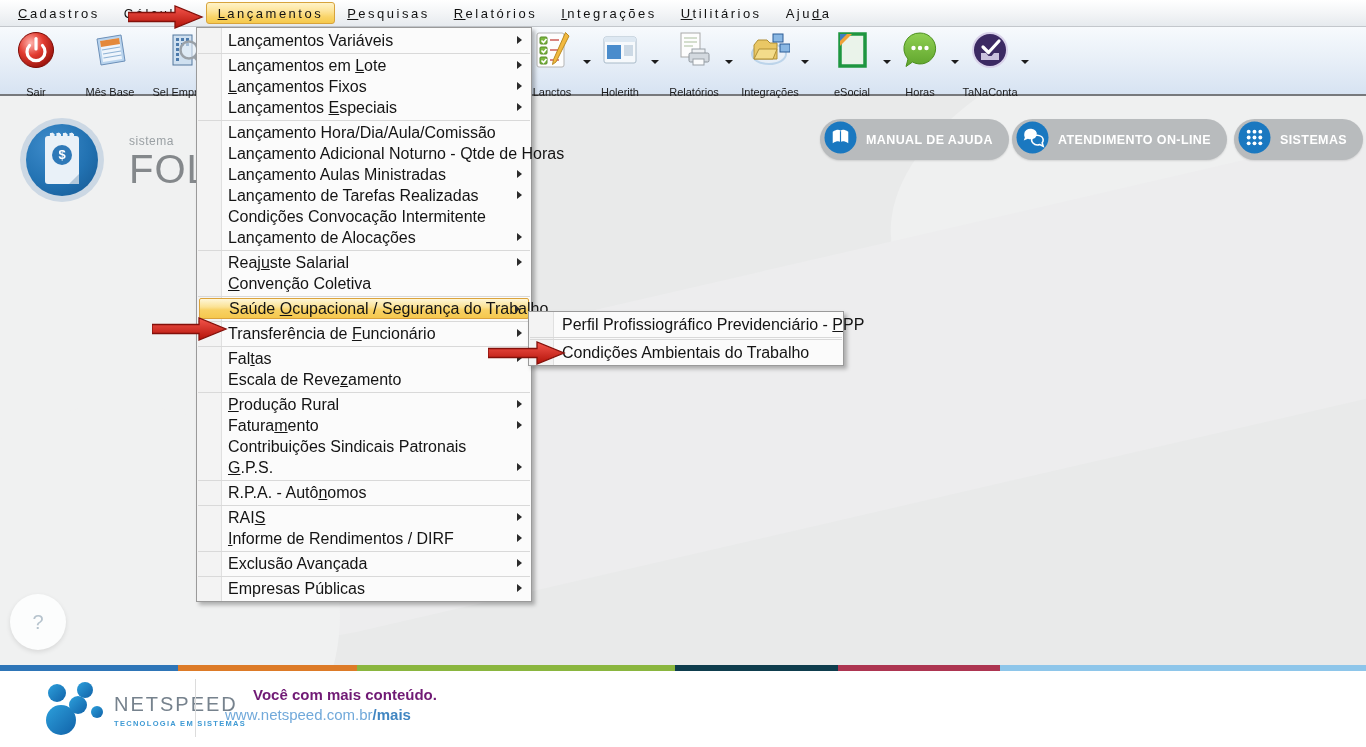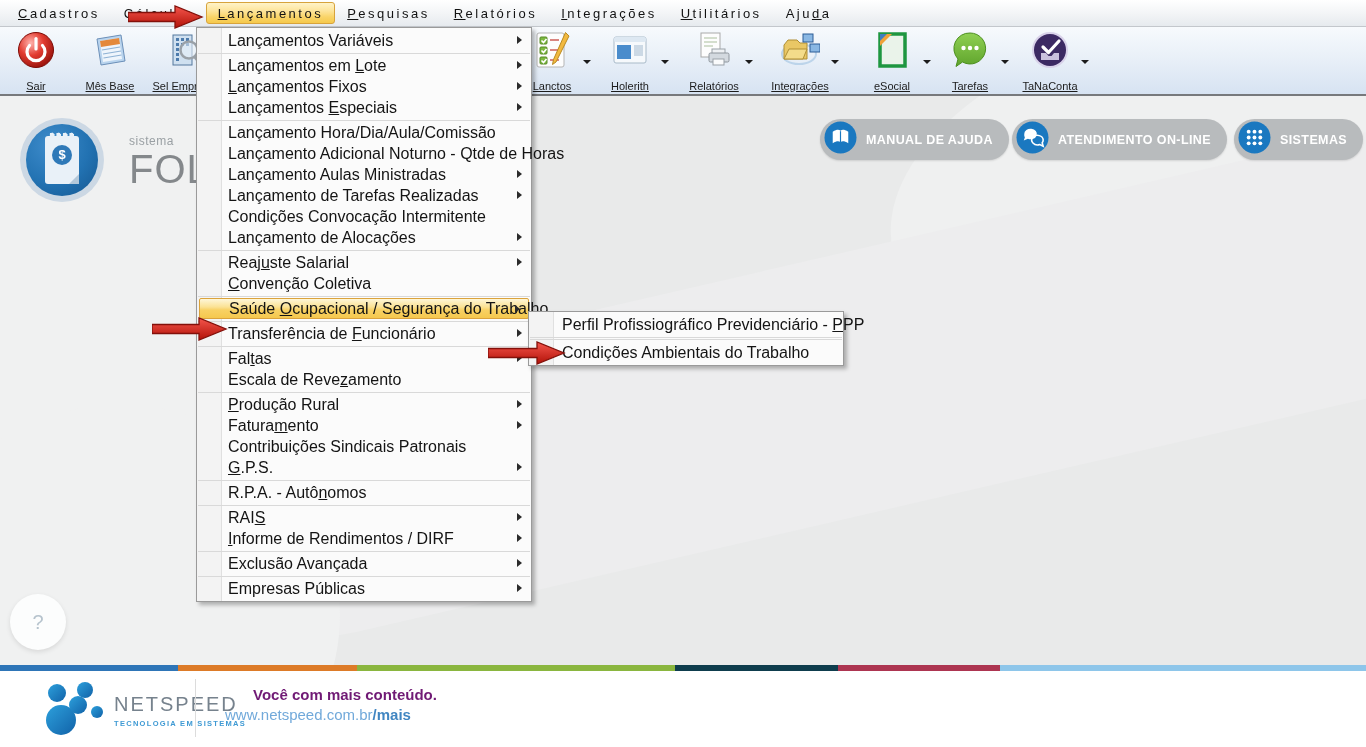--- a/index.html
+++ b/index.html
@@ -26,7 +26,7 @@
   .tb-wrap { display:flex; align-items:flex-start; }
   .tb-cell { display:flex; flex-direction:column; align-items:center; width:56px; cursor:pointer; }
   .tb-cell .ic { width:40px; height:40px; }
-  .tb-cell .lbl { font-size:11px; color:#1c1c1c; margin-top:10px; white-space:nowrap;text-decoration:underline; }
+  .tb-cell .lbl { font-size:11px; color:#1c1c1c; margin-top:16px; white-space:nowrap; }
   .dd-arrow { width:0; height:0; border-left:4px solid transparent; border-right:4px solid transparent;
     border-top:4px solid #1c1c1c; margin-left:3px; margin-top:30px; cursor:pointer; }
 

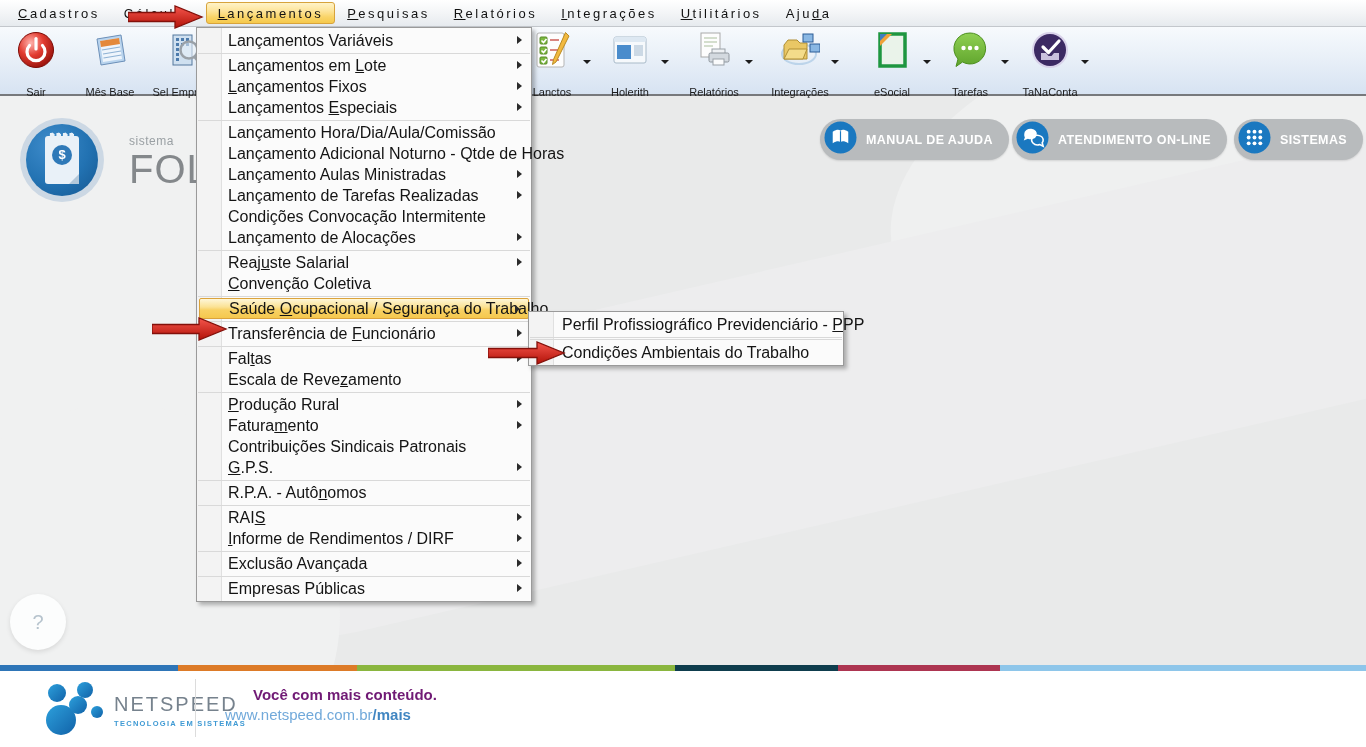--- a/index.html
+++ b/index.html
@@ -22,7 +22,7 @@
     background:linear-gradient(180deg,#f7fafd 0%,#e9f0f8 45%,#d7e3f2 100%);
     border-bottom:2px solid #77797c; z-index:5; }
   .tb-left { position:absolute; left:8px; top:3px; display:flex; gap:18px; }
-  .tb-right { position:absolute; left:524px; top:3px; display:flex; gap:10px; }
+  .tb-right { position:absolute; left:524px; top:3px; display:flex; gap:0; }
   .tb-wrap { display:flex; align-items:flex-start; }
   .tb-cell { display:flex; flex-direction:column; align-items:center; width:56px; cursor:pointer; }
   .tb-cell .ic { width:40px; height:40px; }

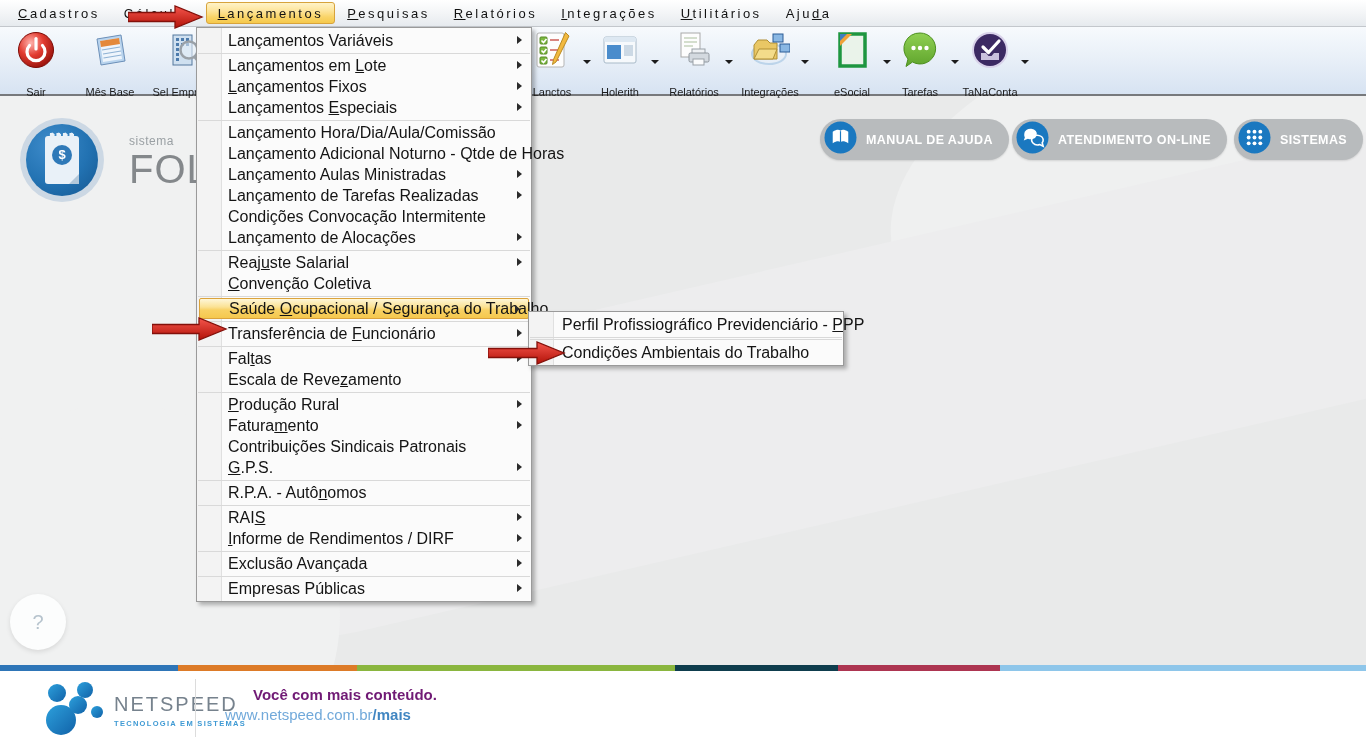--- a/index.html
+++ b/index.html
@@ -270,7 +270,7 @@
                   <circle cx="26.5" cy="18" r="2.2"></circle>
                 </g>
               </svg></div>
-            <div class="lbl">Tarefas</div>
+            <div class="lbl">Horas</div>
           </div>
           <div class="dd-arrow"></div>
         </div>

